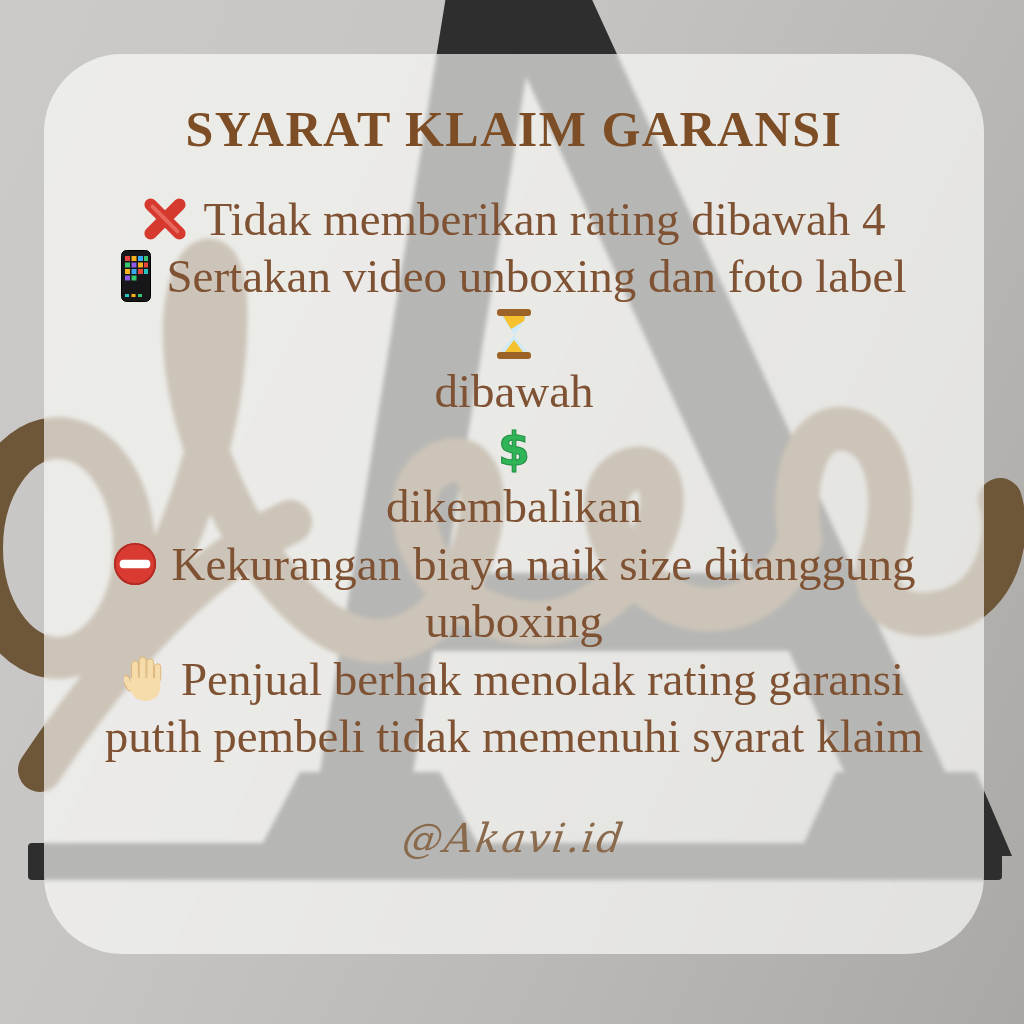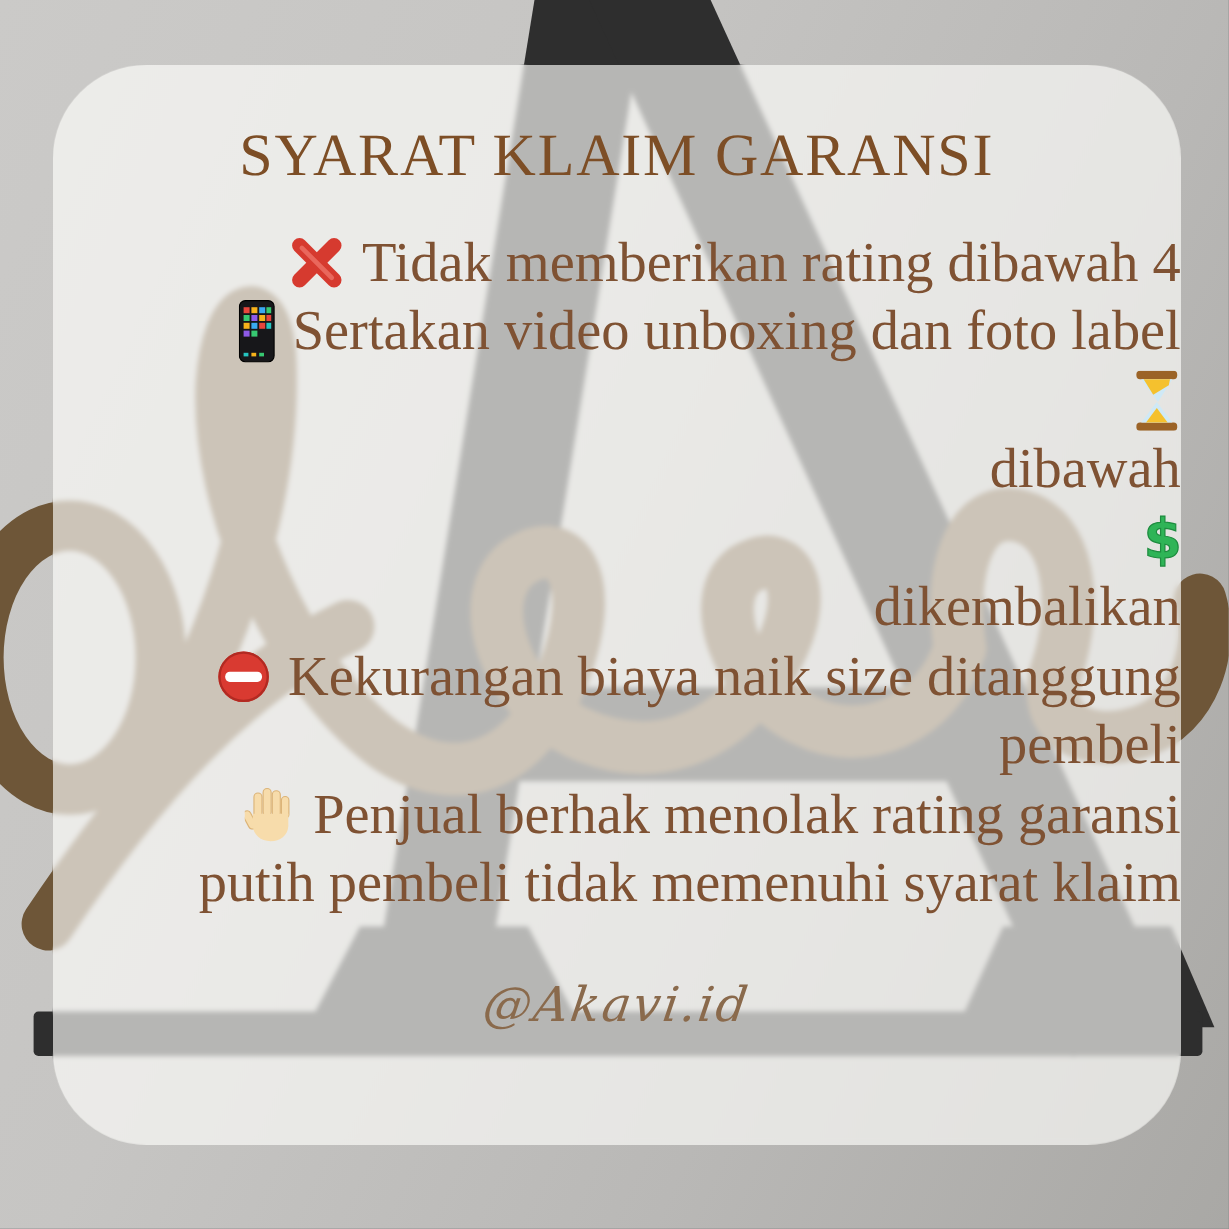--- a/index.html
+++ b/index.html
@@ -20,7 +20,7 @@
     display:flex; flex-direction:column; align-items:center; z-index:3;
   }
   .title {
-    margin:42px 0 0 0; font-size:50px; font-weight:normal; letter-spacing:1.5px;
+    margin:42px 0 0 0; font-size:50px; font-weight:bold; letter-spacing:1.5px;
     color:#7d4e26; line-height:66px; text-align:center;
   }
   .lines { margin-top:28px; width:940px; }

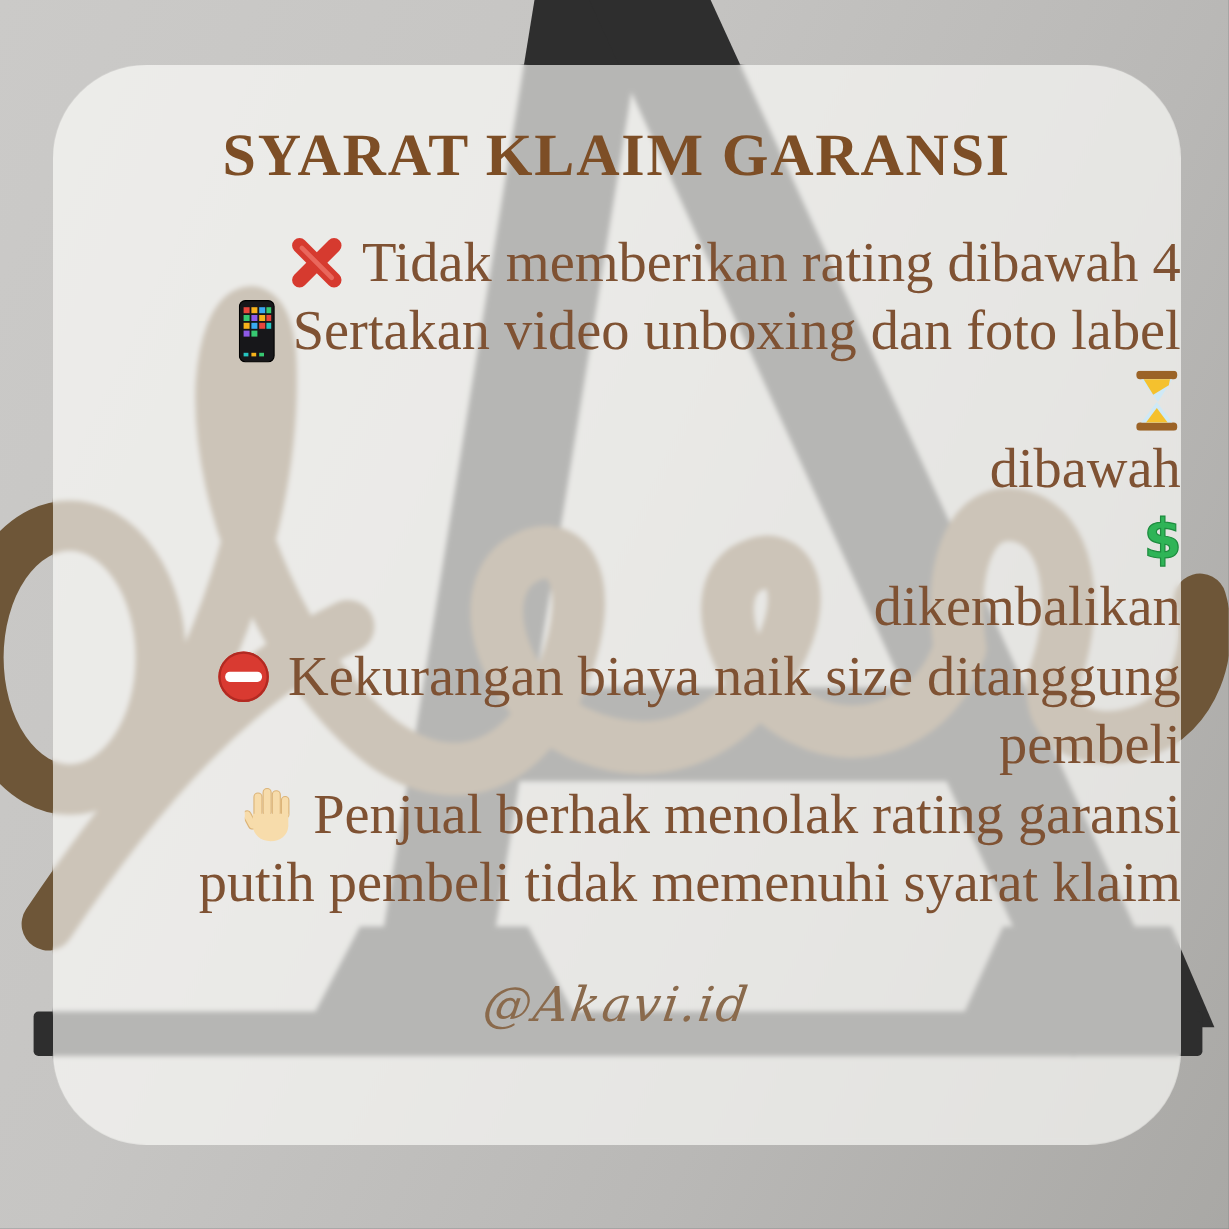--- a/index.html
+++ b/index.html
@@ -25,7 +25,7 @@
   }
   .lines { margin-top:28px; width:940px; }
   .line {
-    height:57.5px; display:flex; align-items:center; justify-content:flex-end;
+    height:57.5px; display:flex; align-items:center; justify-content:center;
     gap:15px; font-size:47px; color:#7f5233; white-space:nowrap;
   }
   .emoji { display:flex; align-items:center; justify-content:center; flex:0 0 auto; }

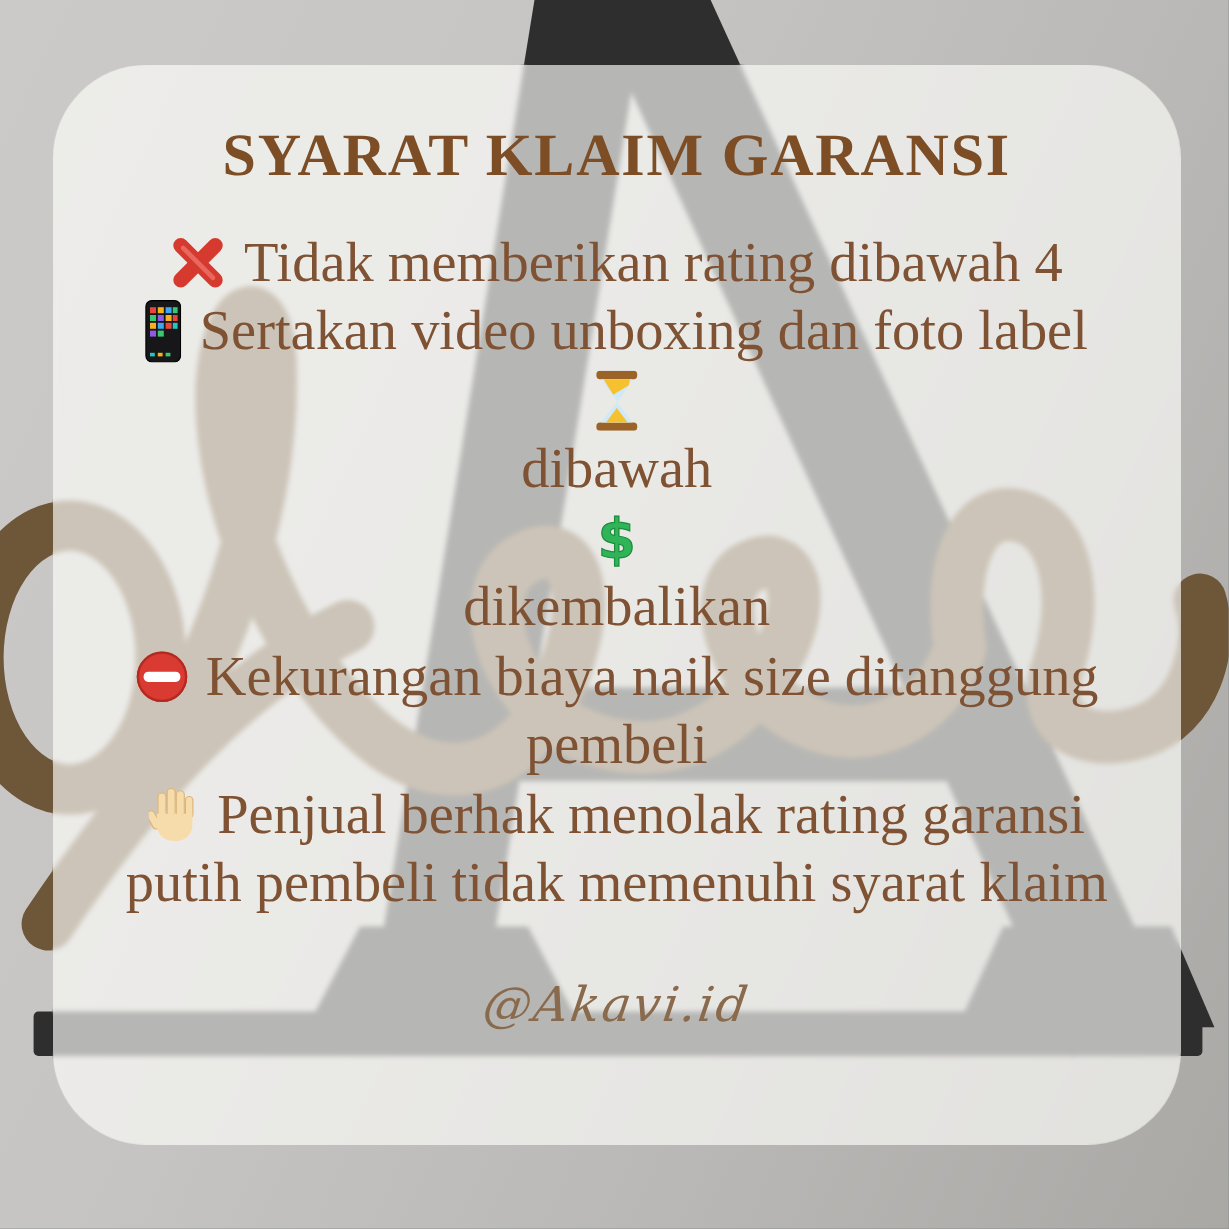--- a/index.html
+++ b/index.html
@@ -138,7 +138,7 @@
           <span>Kekurangan biaya naik size ditanggung</span>
         </div>
         <div class="line">
-          <span>pembeli</span>
+          <span>unboxing</span>
         </div>
         <div class="line">
           <span class="emoji">

